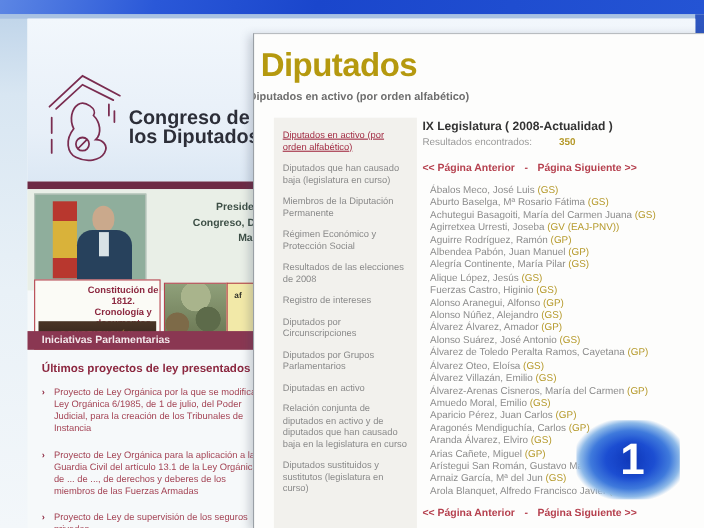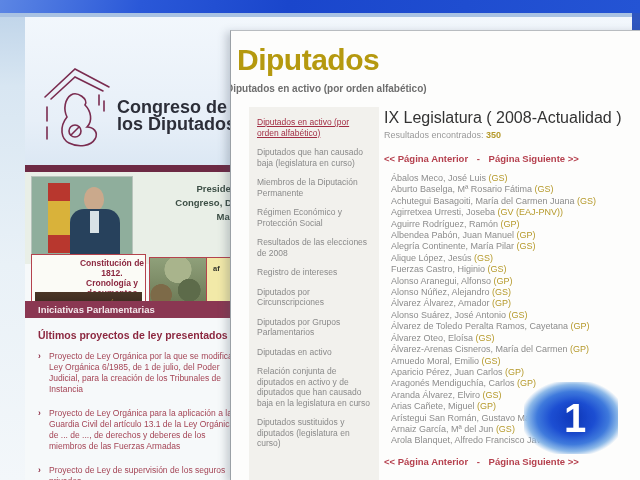--- a/index.html
+++ b/index.html
@@ -67,7 +67,7 @@
   .sb-item{color:#8a8a8a;font-size:8.5px;line-height:10.5px;margin-bottom:9px;cursor:pointer;}
   .sb-item.active{color:#a22d44;text-decoration:underline;}
   .main-col{position:absolute;left:153px;top:78px;width:238px;}
-  .legislature{color:#333;font-size:16px;font-weight:normal;}
+  .legislature{color:#333;font-size:11px;font-weight:bold;}
   .results-line{margin-top:3px;font-size:9px;color:#999;}
   .results-line .count{color:#b5992a;font-weight:bold;}
   .pagination{margin-top:13px;font-size:9.5px;font-weight:bold;color:#b5404e;}

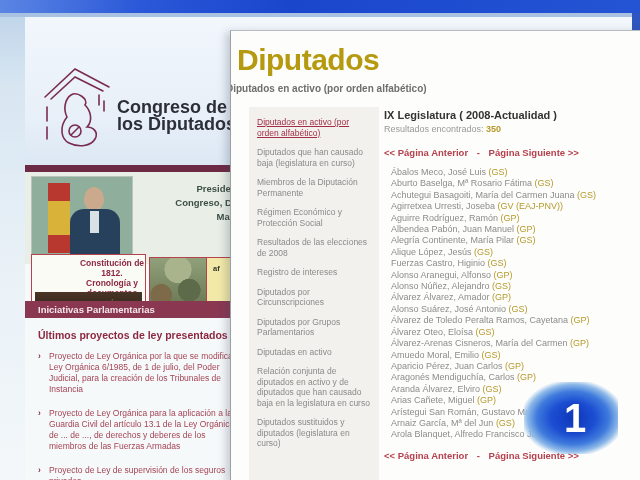--- a/index.html
+++ b/index.html
@@ -69,7 +69,7 @@
   .main-col{position:absolute;left:153px;top:78px;width:238px;}
   .legislature{color:#333;font-size:11px;font-weight:bold;}
   .results-line{margin-top:3px;font-size:9px;color:#999;}
-  .results-line .count{color:#b5992a;font-weight:bold;}
+  .results-line .count{color:#b5992a;font-weight:bold;margin-left:22px;}
   .pagination{margin-top:13px;font-size:9.5px;font-weight:bold;color:#b5404e;}
   .pagination span{cursor:pointer;}
   .pagination .sep{margin:0 6px;cursor:default;}

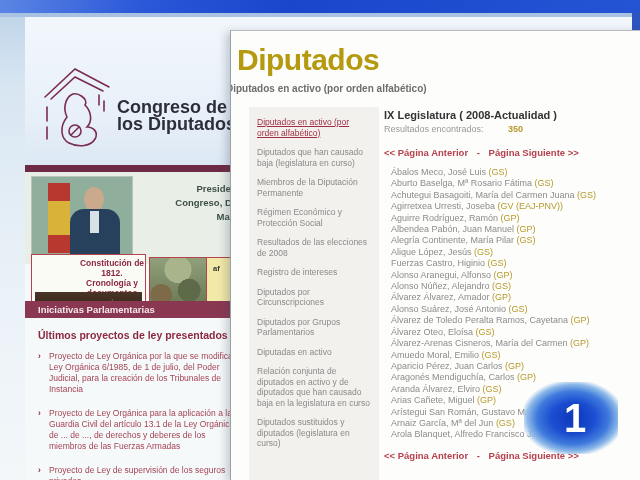--- a/index.html
+++ b/index.html
@@ -207,6 +207,7 @@
           <li><span class="name">Alonso Suárez, José Antonio </span><span class="party">(GS)</span></li>
           <li><span class="name">Álvarez de Toledo Peralta Ramos, Cayetana </span><span class="party">(GP)</span></li>
           <li><span class="name">Álvarez Oteo, Eloísa </span><span class="party">(GS)</span></li>
+          <li><span class="name">Álvarez Villazán, Emilio </span><span class="party">(GS)</span></li>
           <li><span class="name">Álvarez-Arenas Cisneros, María del Carmen </span><span class="party">(GP)</span></li>
           <li><span class="name">Amuedo Moral, Emilio </span><span class="party">(GS)</span></li>
           <li><span class="name">Aparicio Pérez, Juan Carlos </span><span class="party">(GP)</span></li>

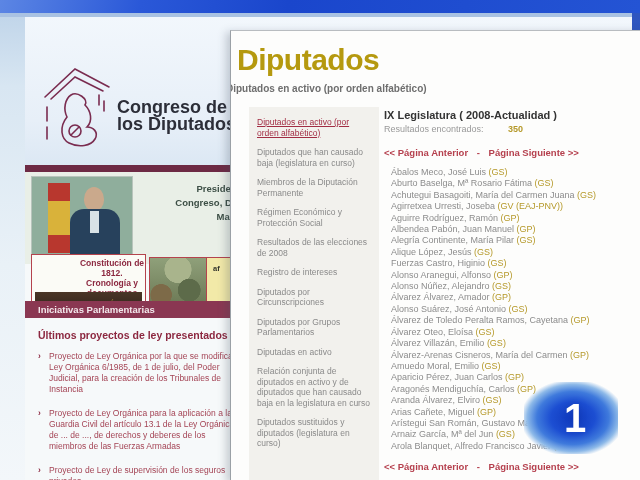--- a/index.html
+++ b/index.html
@@ -177,7 +177,7 @@
         <div class="sb-item">Diputados por Grupos Parlamentarios</div>
         <div class="sb-item">Diputadas en activo</div>
         <div class="sb-item">Relación conjunta de diputados en activo y de diputados que han causado baja en la legislatura en curso</div>
-        <div class="sb-item">Diputados sustituidos y diputados (legislatura en curso)</div>
+        <div class="sb-item">Diputados sustituidos y sustitutos (legislatura en curso)</div>
       </div>
 
     <div class="main-col">

